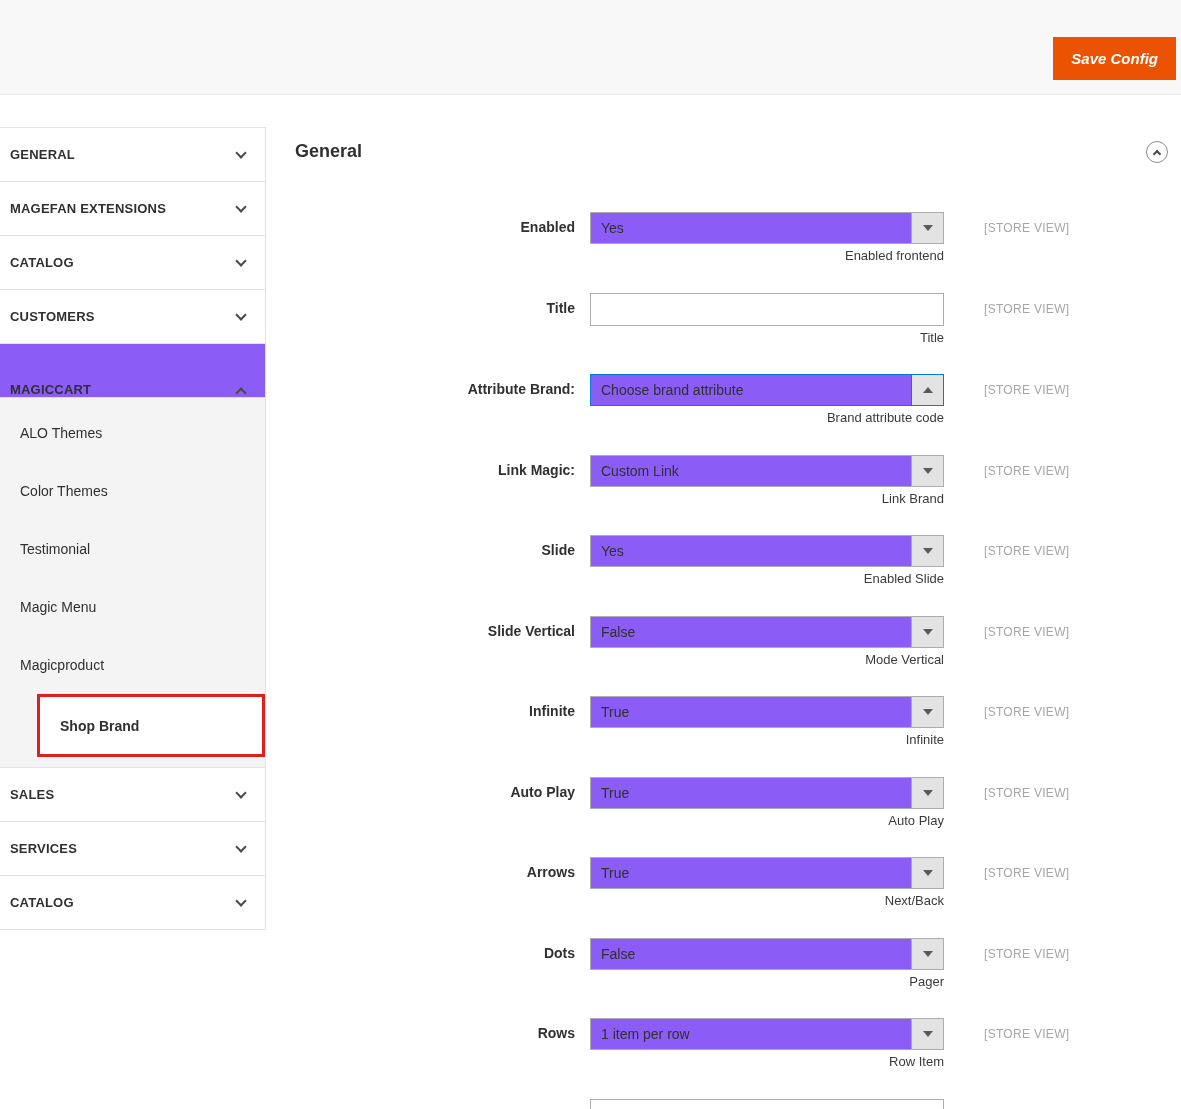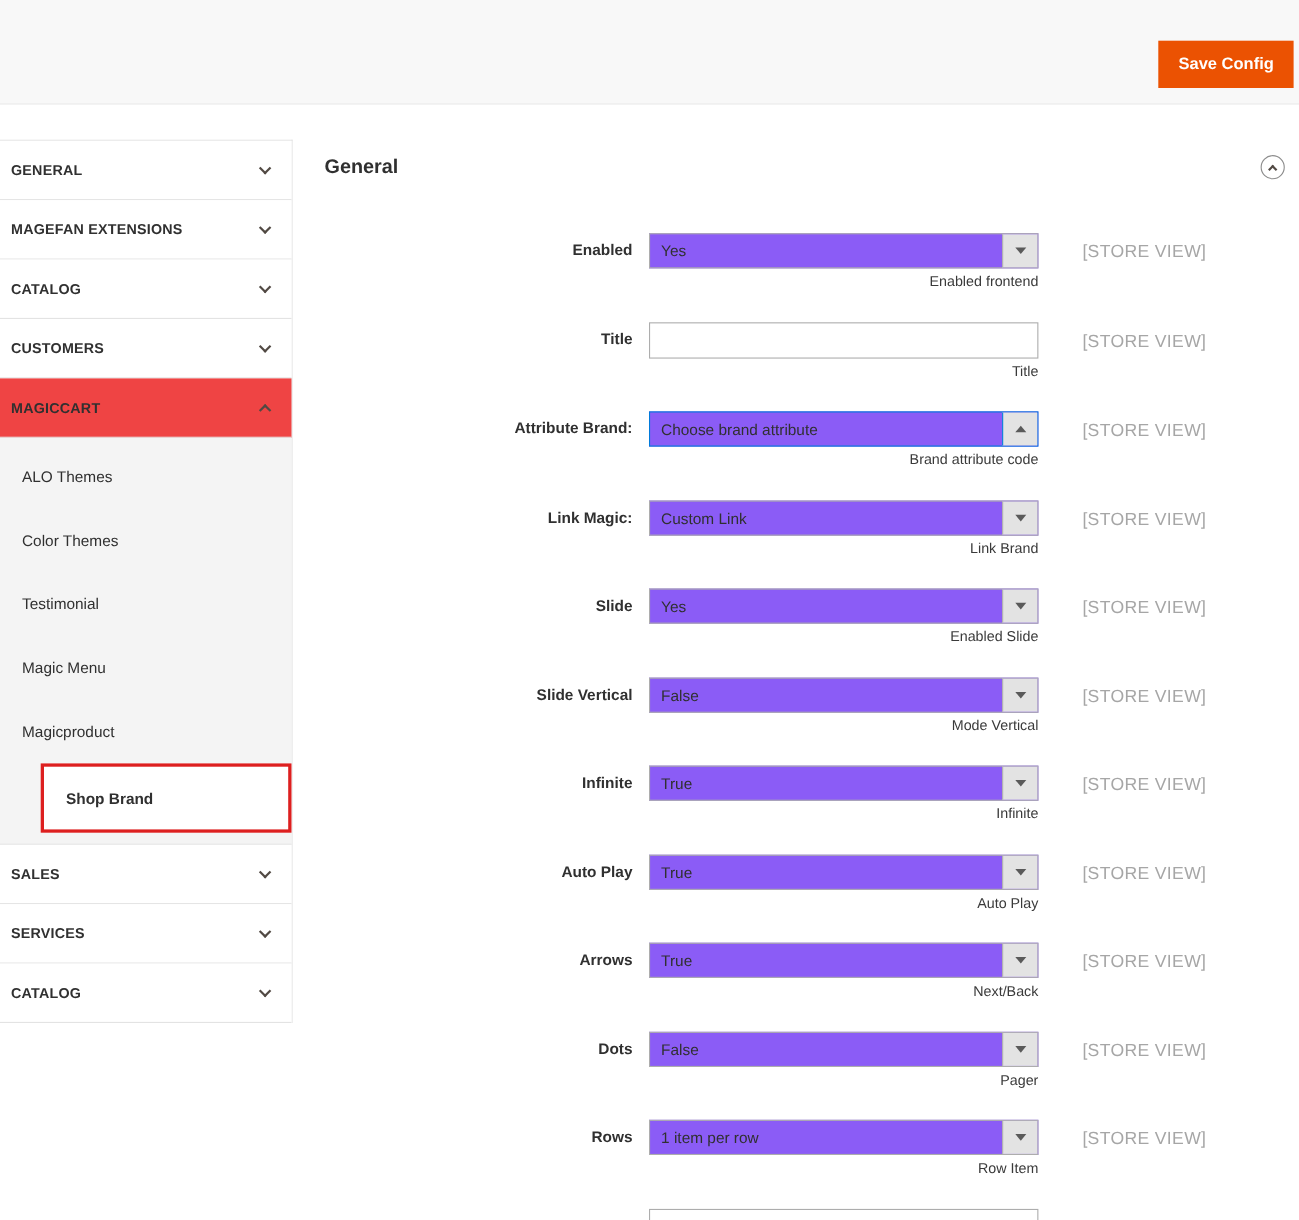--- a/index.html
+++ b/index.html
@@ -18,7 +18,7 @@
   .top-header{height:95px;background:#f8f8f8;border-bottom:1px solid #ececec;position:relative;}
   .save-btn{position:absolute;top:37px;right:5px;height:43px;padding:0 18px;
     background:var(--accent);color:#fff;border:none;font-family:inherit;
-    font-size:15px;font-weight:700;cursor:pointer;}
+    font-size:15px;font-weight:700;cursor:pointer;font-style:italic;}
   
   .layout{display:flex;align-items:flex-start;}
   

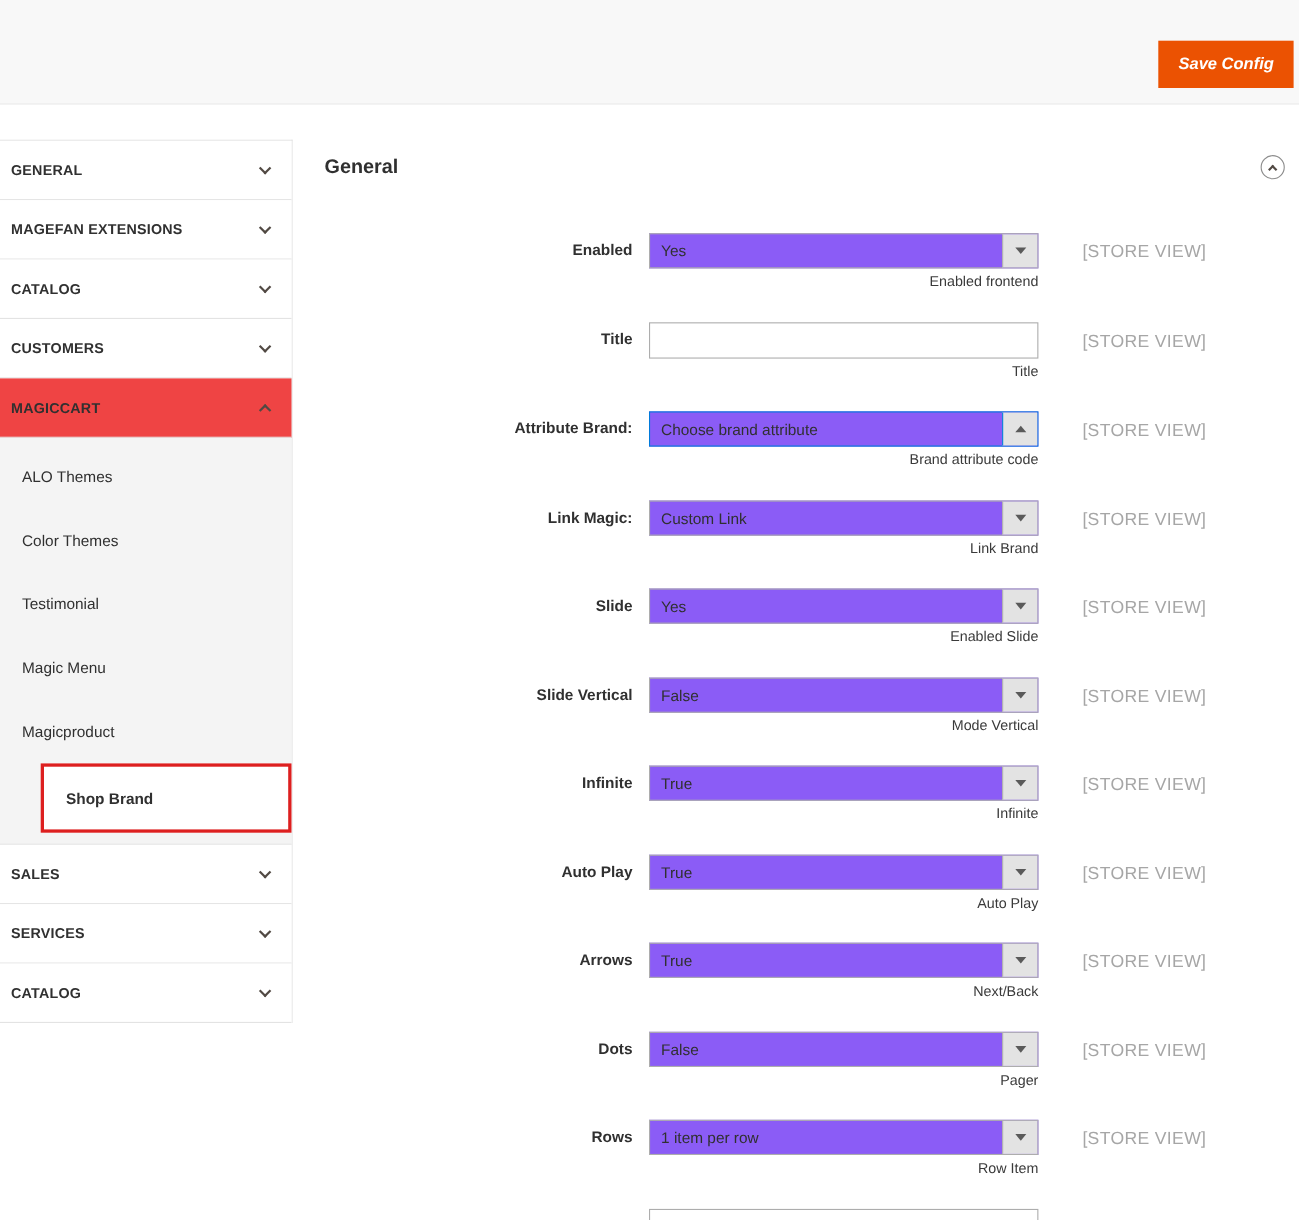--- a/index.html
+++ b/index.html
@@ -65,7 +65,7 @@
   .text-input{width:354px;height:33px;border:1px solid var(--input-border);background:#fff;
     font-family:inherit;font-size:14px;padding:0 10px;outline:none;}
   .hint{margin-top:4px;font-size:13px;line-height:16px;color:#3a3a3a;text-align:right;}
-  .scope{flex:none;margin-left:40px;padding-top:9px;font-size:16px;
+  .scope{flex:none;margin-left:40px;padding-top:9px;font-size:12px;
     color:var(--scope-gray);letter-spacing:.3px;white-space:nowrap;}
   .row.partial{margin-top:18px;margin-bottom:0;}
 </style>

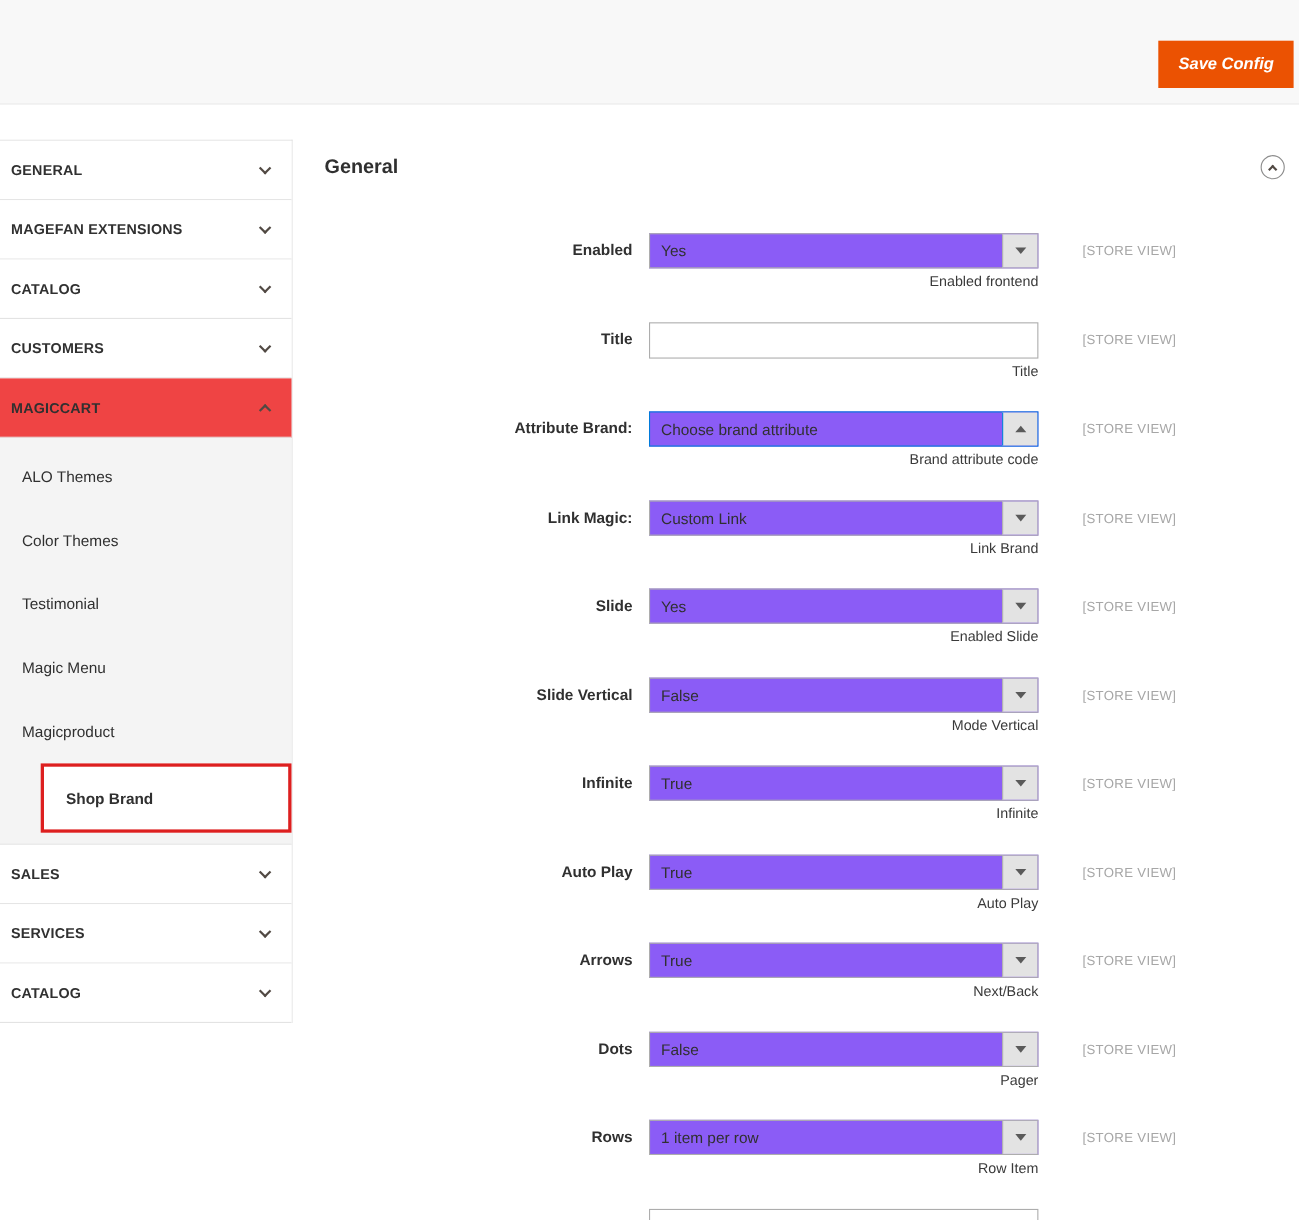--- a/index.html
+++ b/index.html
@@ -26,7 +26,7 @@
     border-right:1px solid var(--line);background:#fff;}
   .side-section{height:54px;display:flex;align-items:center;justify-content:space-between;
     padding:0 20px 0 10px;border-bottom:1px solid var(--line);cursor:pointer;background:#fff;}
-  .side-section.expanded{background:#ef4444;}
+  .side-section.expanded{background:#8b5cf6;align-items:flex-end;}
   .side-label{font-size:13px;font-weight:700;letter-spacing:.2px;}
   .chev{display:inline-block;width:8px;height:8px;border-right:2px solid #514943;border-bottom:2px solid #514943;}
   .chev.down{transform:rotate(45deg);margin-top:-4px;}

